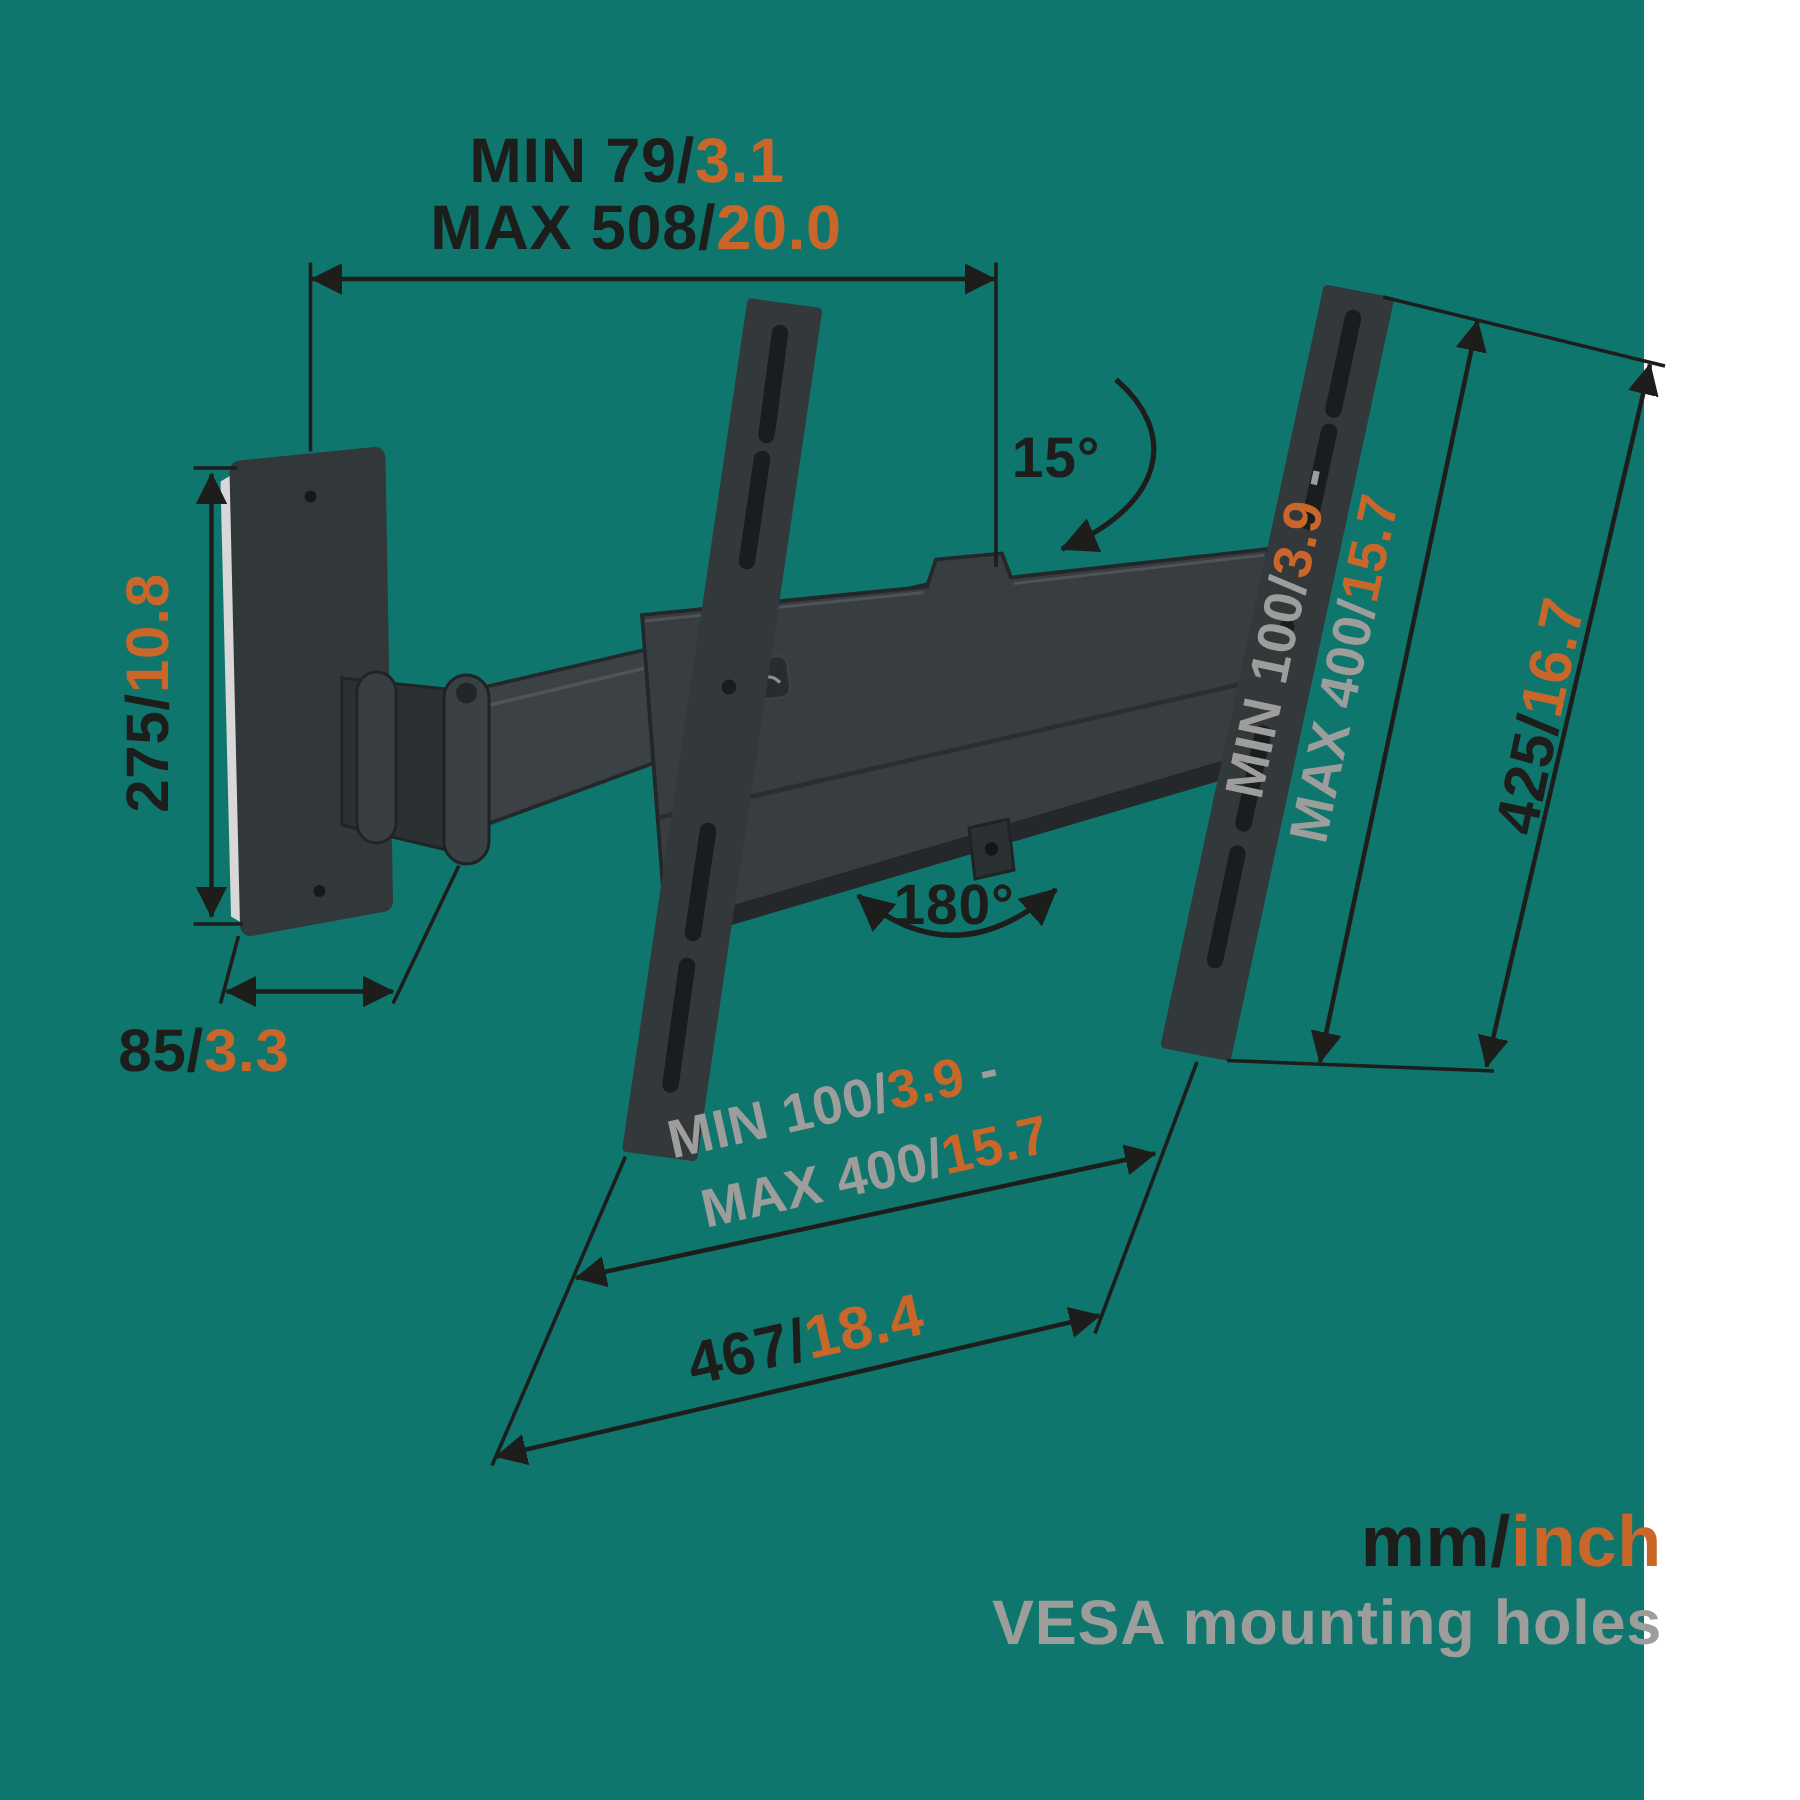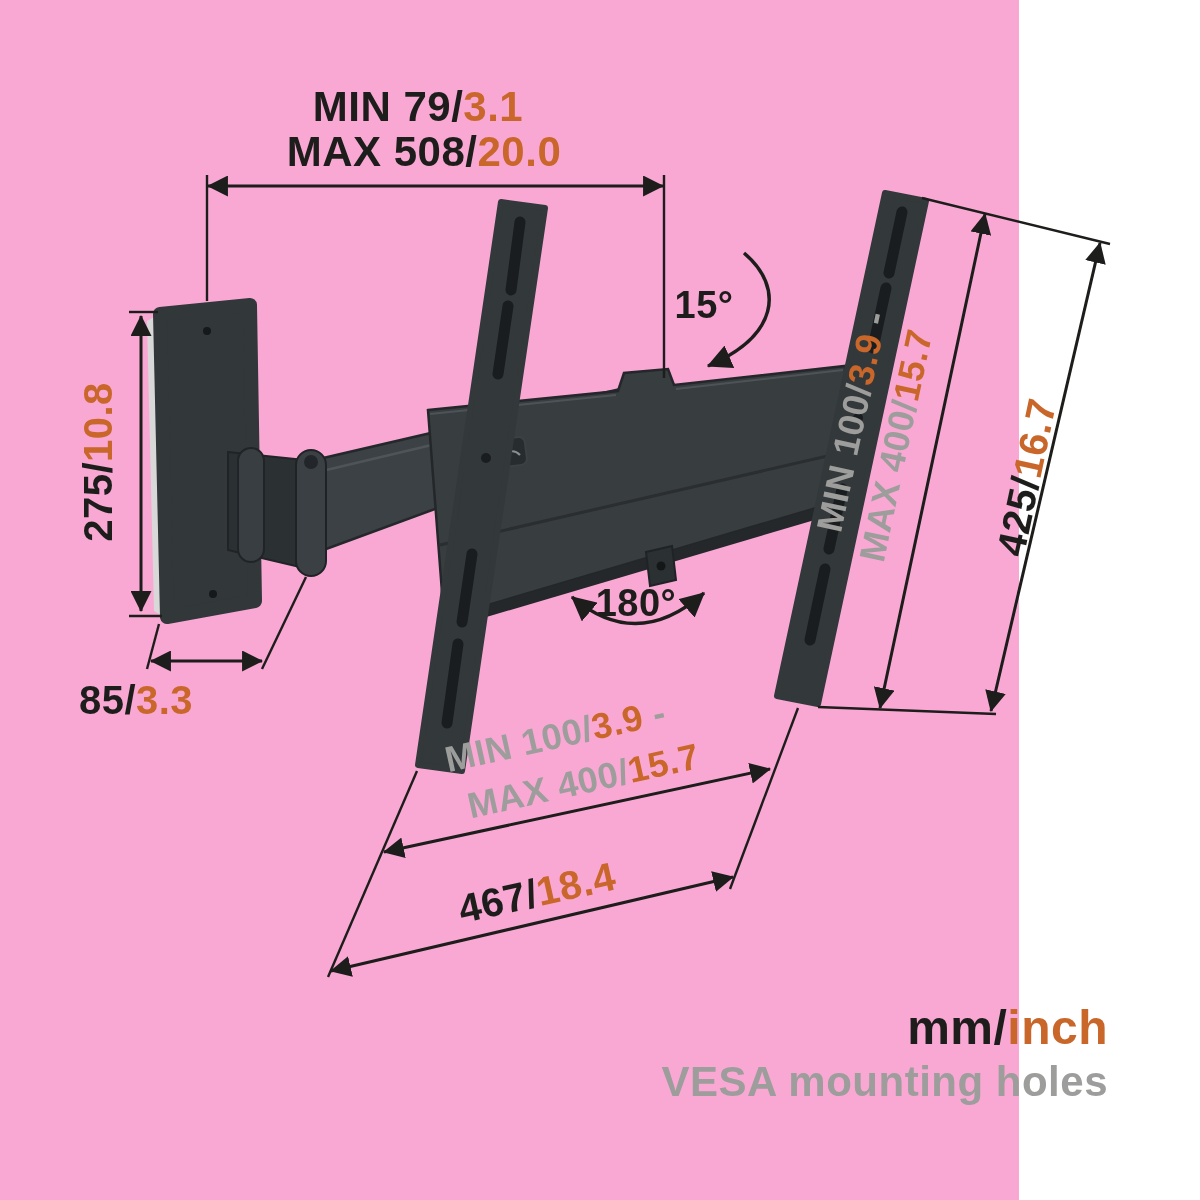--- a/index.html
+++ b/index.html
@@ -9,9 +9,9 @@
   }
   .stage {
     position: relative;
-    width: 1019px;
+    width: 1096px;
     height: 1200px;
-    background: #f9a8d4;
+    background: #0f766e;
     font-family: "Liberation Sans", sans-serif;
   }
   svg {

